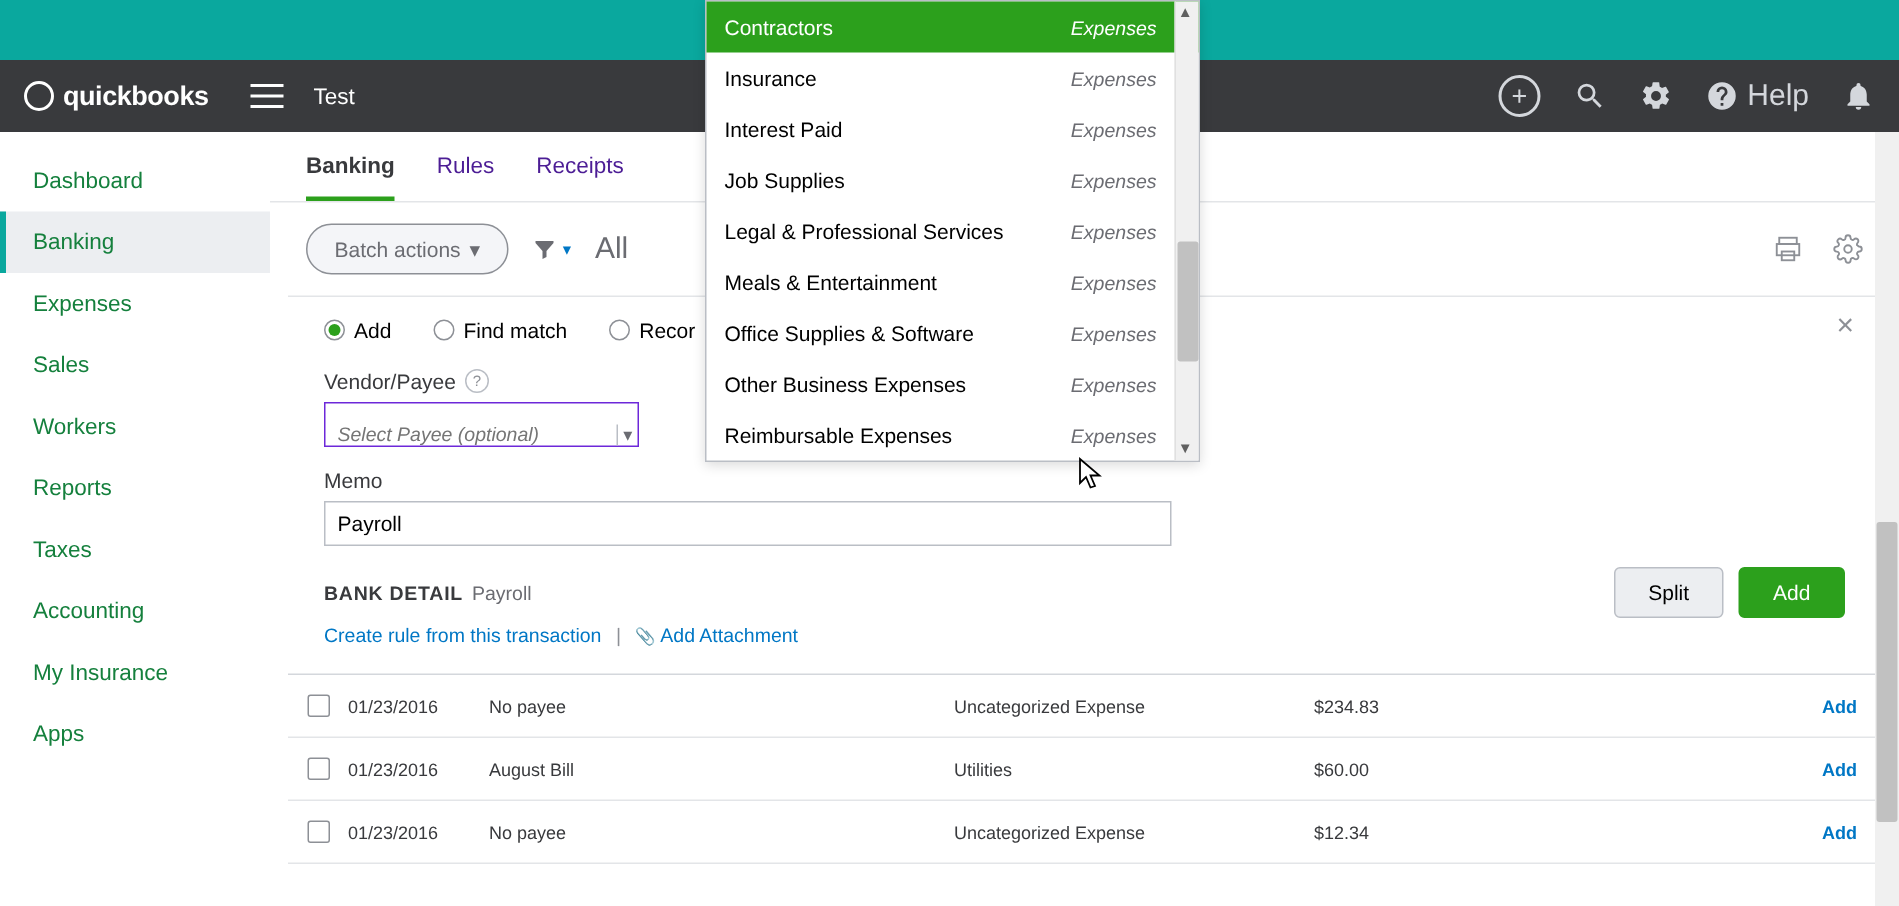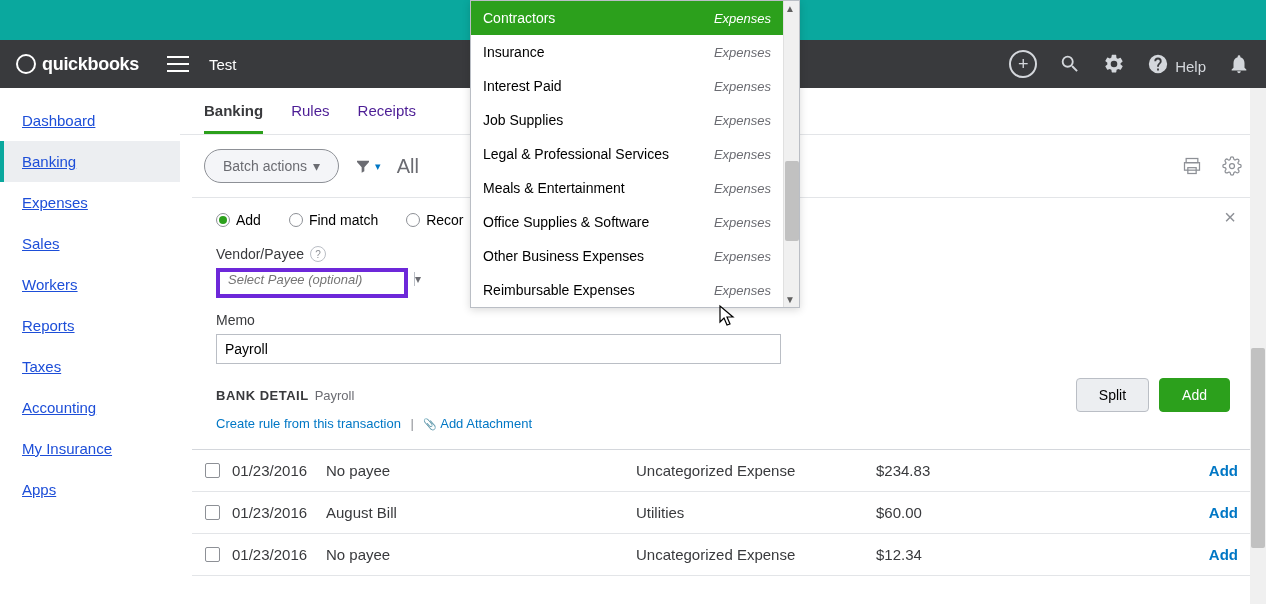--- a/index.html
+++ b/index.html
@@ -15,7 +15,7 @@
   .topbar-right { margin-left: auto; display: flex; align-items: center; gap: 22px; }
   .topbar-right svg { width: 22px; height: 22px; fill: #d4d7dc; }
   .icon-circle-plus { width: 28px; height: 28px; border: 2px solid #d4d7dc; border-radius: 50%; display: flex; align-items: center; justify-content: center; color: #d4d7dc; font-size: 18px; font-weight: 300; }
-  .help-block { display: flex; align-items: flex-end; gap: 6px; color: #d4d7dc; font-size: 15px; }
+  .help-block { display: flex; align-items: flex-start; gap: 6px; color: #d4d7dc; font-size: 20px; }
 
   .layout { display: flex; height: calc(604px - 88px); }
   .sidebar { width: 180px; background: #fff; padding-top: 12px; }

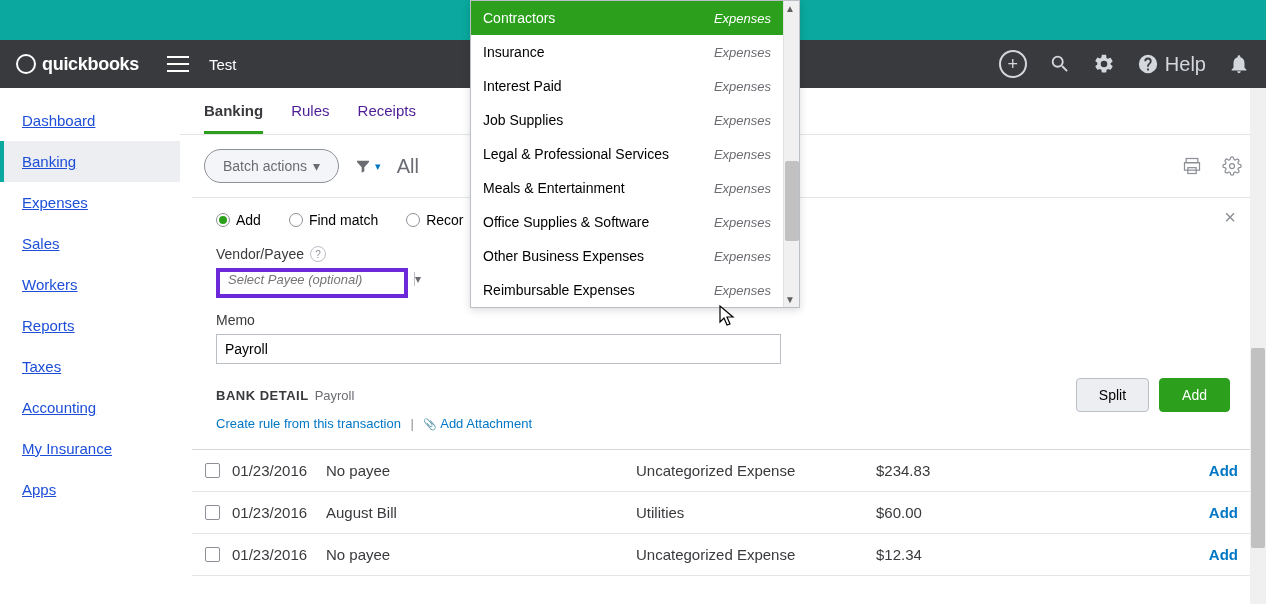--- a/index.html
+++ b/index.html
@@ -19,7 +19,7 @@
 
   .layout { display: flex; height: calc(604px - 88px); }
   .sidebar { width: 180px; background: #fff; padding-top: 12px; }
-  .side-item { padding: 12px 22px; font-size: 15px; color: #1d4ed8; cursor: pointer; text-decoration: underline; }
+  .side-item { padding: 12px 22px; font-size: 15px; color: #15803d; cursor: pointer; }
   .side-item.active { background: #eceef1; border-left: 4px solid #0aa89e; padding-left: 18px; font-weight: 400; }
 
   .main { flex: 1; background: #fff; position: relative; }

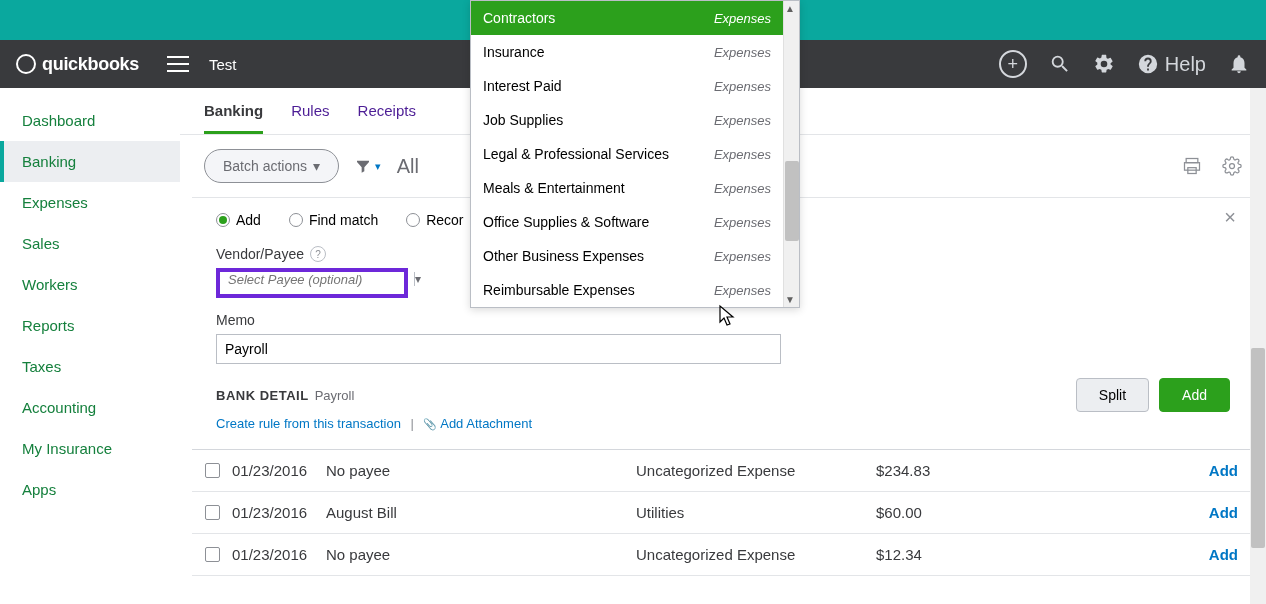--- a/index.html
+++ b/index.html
@@ -44,7 +44,7 @@
   .field-row { display: flex; gap: 22px; margin-bottom: 14px; }
   .field-label { font-size: 14px; color: #393a3d; margin-bottom: 6px; display: flex; align-items: flex-start; gap: 6px; }
   .help-circle { width: 16px; height: 16px; border: 1px solid #babec5; border-radius: 50%; display: inline-flex; align-items: center; justify-content: center; font-size: 10px; color: #8d9096; }
-  .select-input { width: 192px; height: 30px; border: 4px solid #6d28d9; display: flex; align-items: flex-start; }
+  .select-input { width: 210px; height: 30px; border: 1px solid #6d28d9; display: flex; align-items: flex-end; }
   .select-input input { flex: 1; border: none; padding: 0 8px; font-size: 13px; font-style: italic; color: #8d9096; outline: none; background: transparent; }
   .select-caret { width: 28px; border-left: 1px solid #babec5; display: flex; align-items: center; justify-content: center; color: #6b6c72; font-size: 12px; }
 

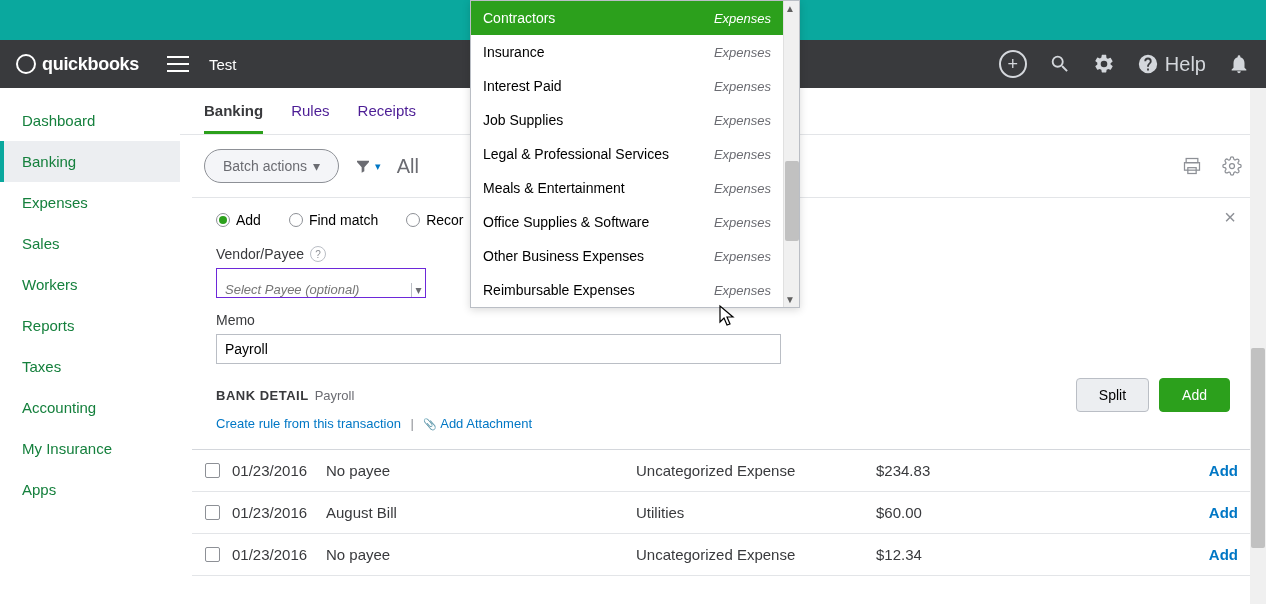--- a/index.html
+++ b/index.html
@@ -65,7 +65,7 @@
   .attach { font-size: 11px; }
 
   .table { margin: 0 12px; border-top: 1px solid #d4d7dc; }
-  .trow { display: flex; align-items: center; height: 42px; border-bottom: 1px solid #e3e5e8; font-size: 15px; }
+  .trow { display: flex; align-items: center; height: 42px; border-bottom: 1px solid #e3e5e8; font-size: 12px; }
   .tcell-check { width: 40px; display: flex; justify-content: center; }
   .chk { width: 15px; height: 15px; border: 1.5px solid #8d9096; border-radius: 2px; }
   .tcell-date { width: 94px; color: #393a3d; }

